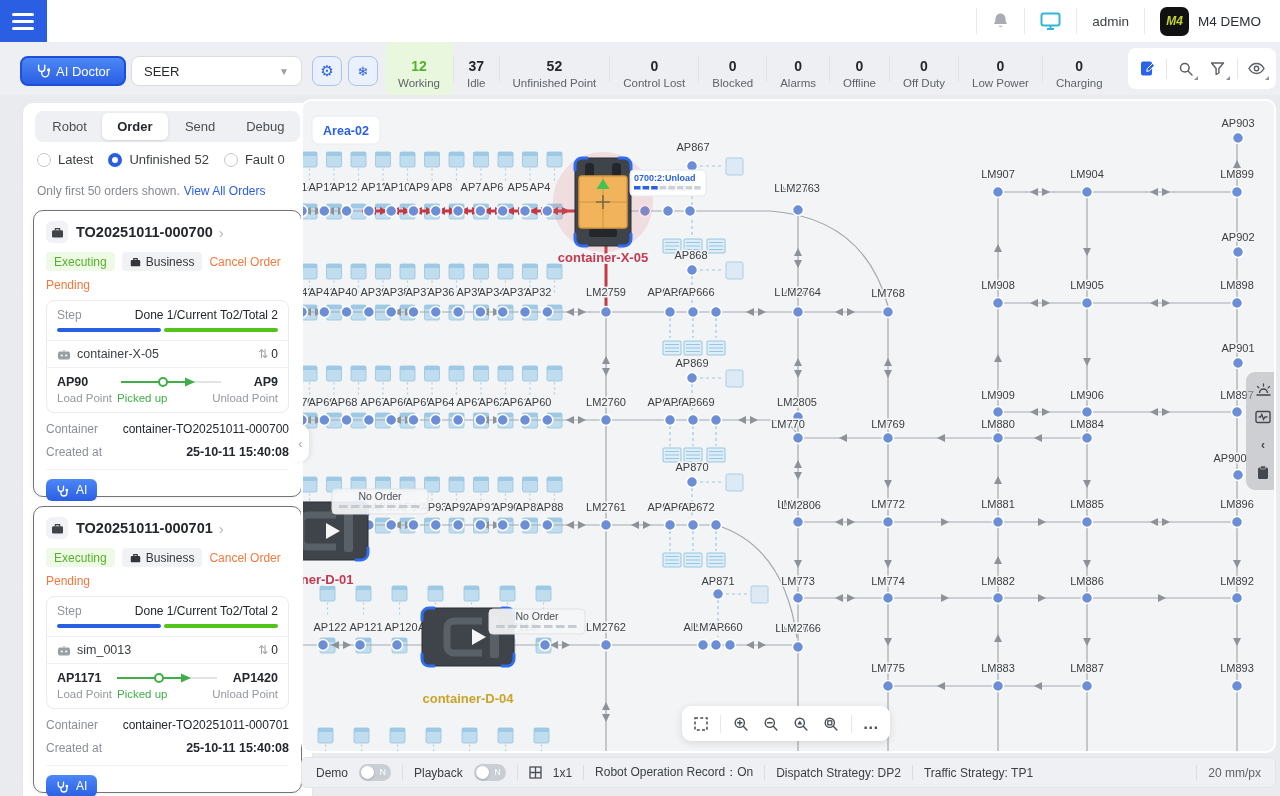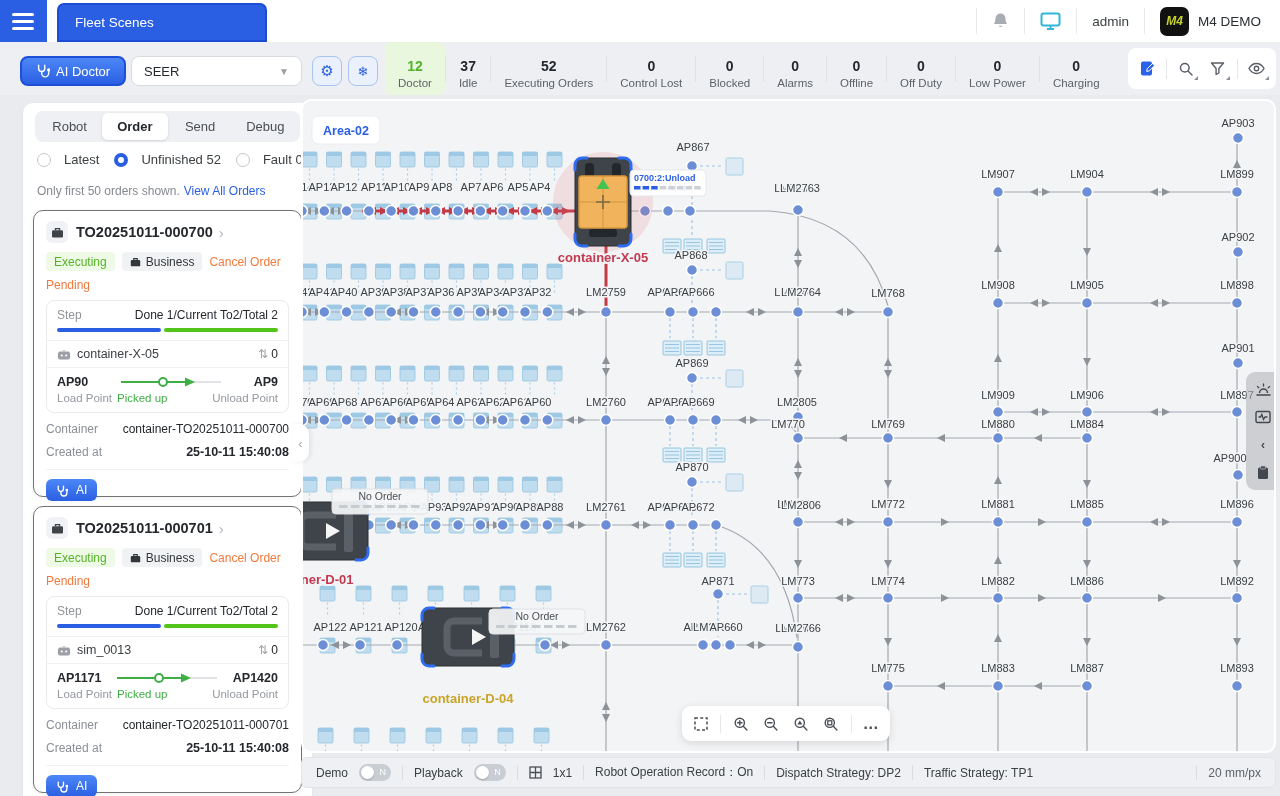--- a/index.html
+++ b/index.html
@@ -119,9 +119,6 @@
       <i></i>
       <i></i>
       <i></i>
-    </div>
-  <div class="scene-tab">
-      <span>Fleet Scenes</span>
     </div>
   <div class="hdr-right">
     <div class="hdr-item">

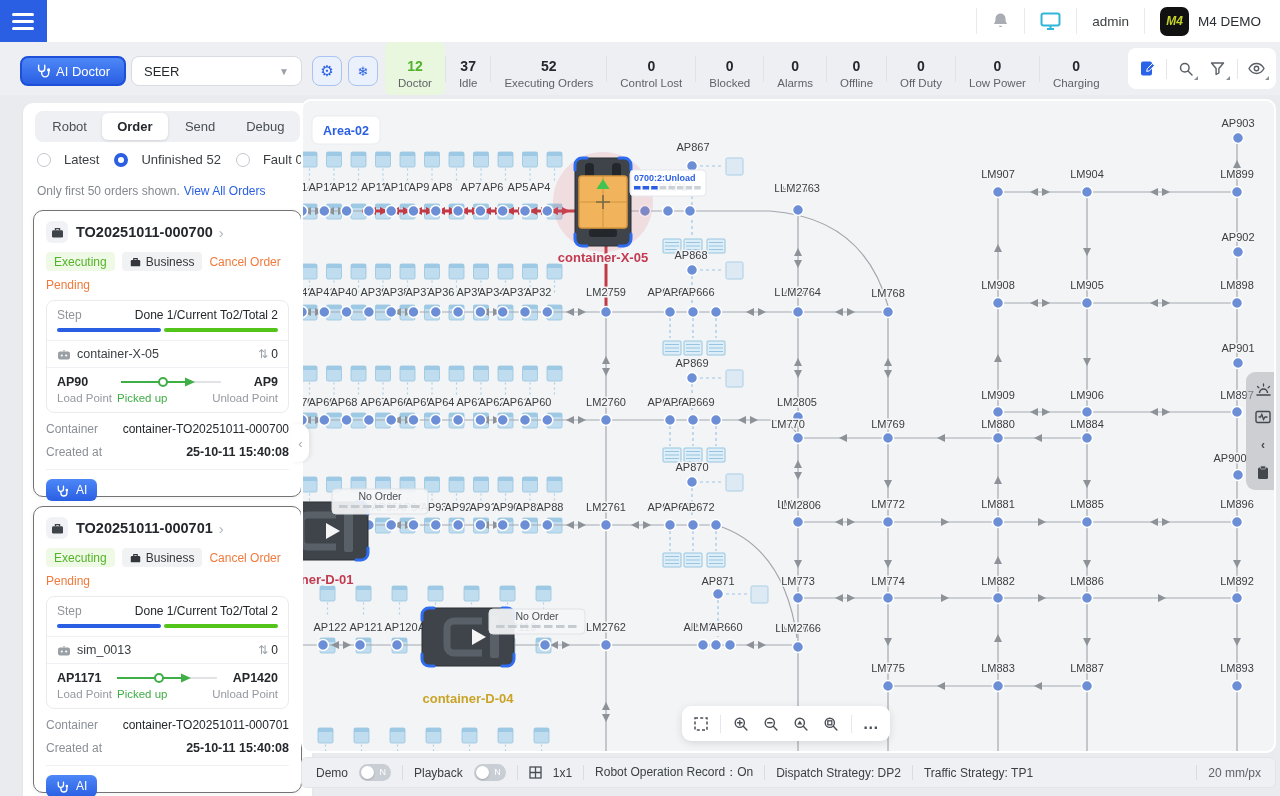--- a/index.html
+++ b/index.html
@@ -167,7 +167,7 @@
   <div class="stats" id="stats">
       <div class="stat hl">
         <div class="v">12</div>
-        <div class="l">Doctor</div>
+        <div class="l">Working</div>
       </div>
       <i class="ssep"></i>
       <div class="stat">

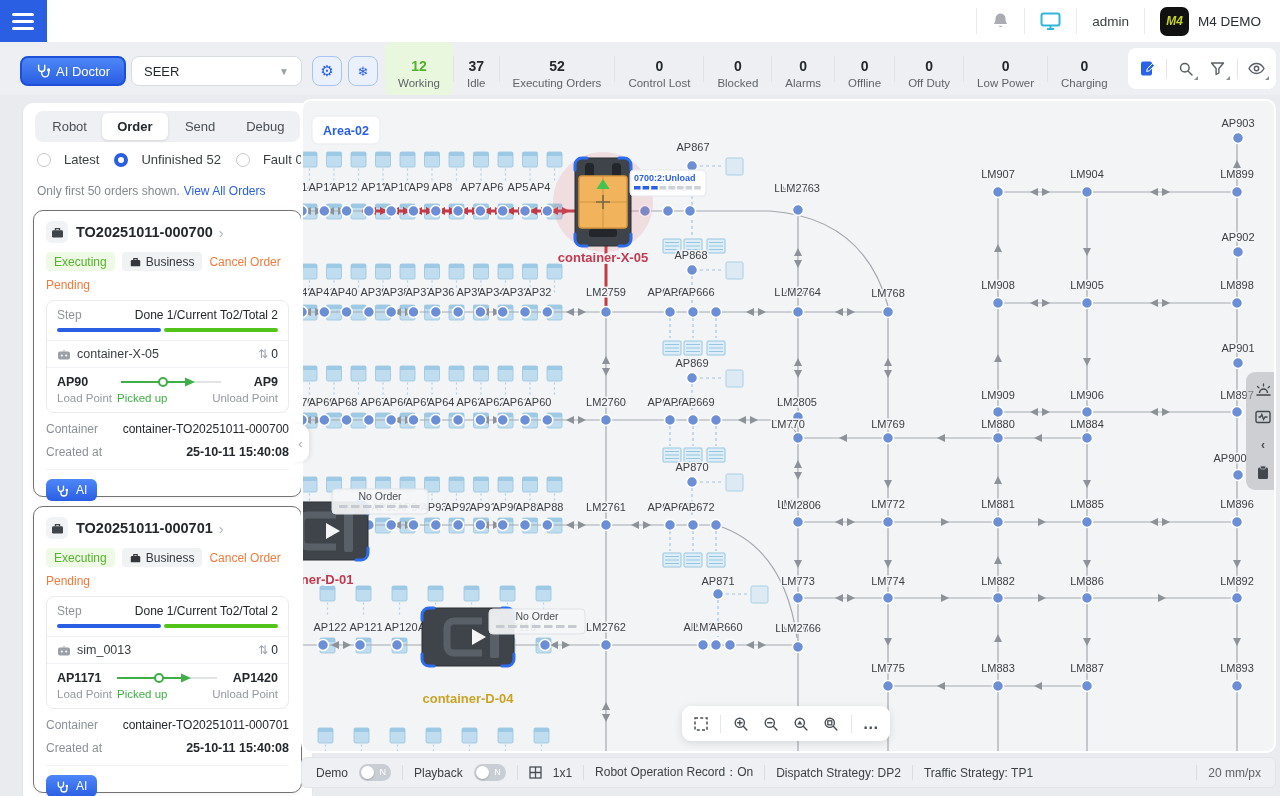--- a/index.html
+++ b/index.html
@@ -177,7 +177,7 @@
       <i class="ssep"></i>
       <div class="stat">
         <div class="v">52</div>
-        <div class="l">Executing Orders</div>
+        <div class="l">Unfinished Point</div>
       </div>
       <i class="ssep"></i>
       <div class="stat">

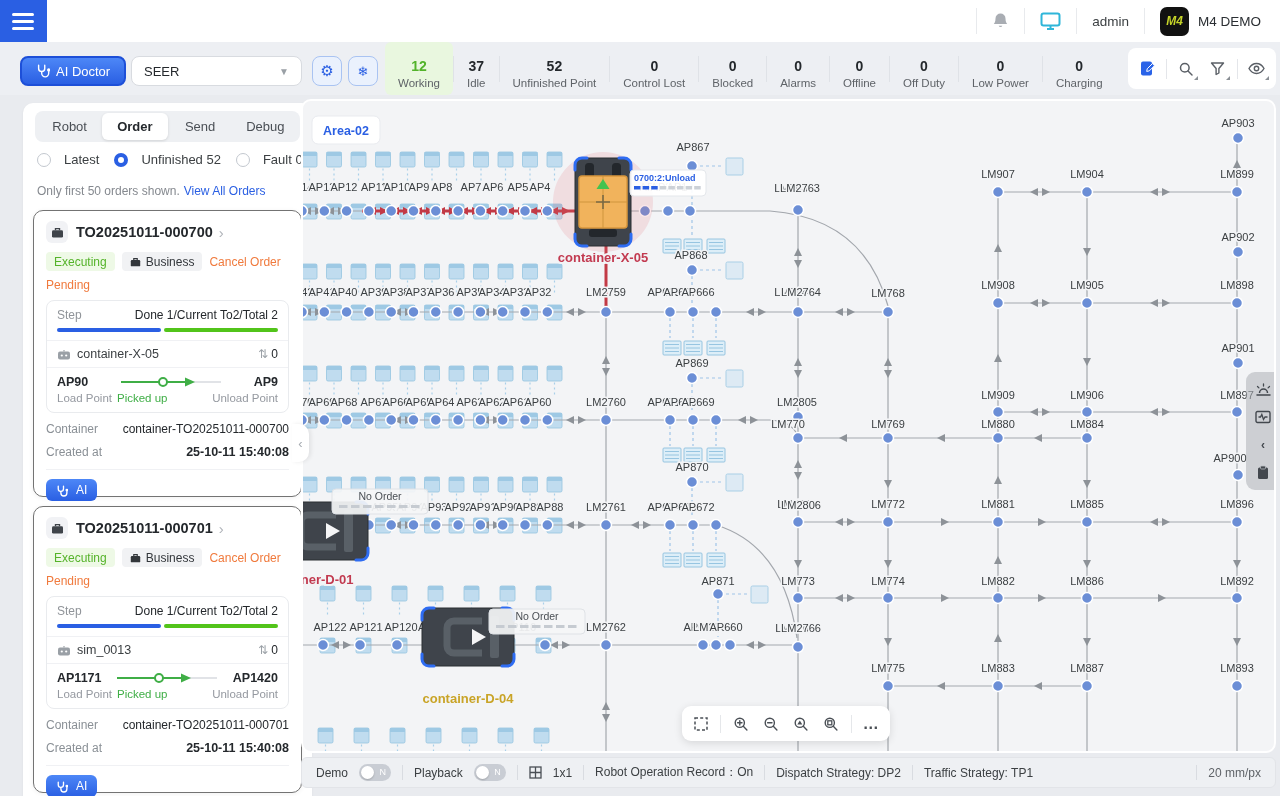--- a/index.html
+++ b/index.html
@@ -44,7 +44,7 @@
   .ptab{flex:1;display:flex;align-items:center;justify-content:center;font-size:13px;color:#4a4f55;border-radius:6px;cursor:pointer;}
   .ptab.on{background:#fff;font-weight:bold;color:#24282c;box-shadow:0 1px 3px rgba(0,0,0,.12);}
   .pradios{position:absolute;left:14px;top:49px;display:flex;gap:15px;align-items:center;font-size:13px;color:#3c4043;}
-  .rgroup{display:flex;align-items:center;gap:13px;cursor:pointer;white-space:nowrap;}
+  .rgroup{display:flex;align-items:center;gap:7px;cursor:pointer;white-space:nowrap;}
   .rad{width:14px;height:14px;border:1.5px solid #c3c8cf;border-radius:50%;background:#fff;}
   .rad.on{border:4.5px solid #2a5fe3;}
   .pnote{position:absolute;left:14px;top:81px;font-size:12px;color:#85898f;white-space:nowrap;}

